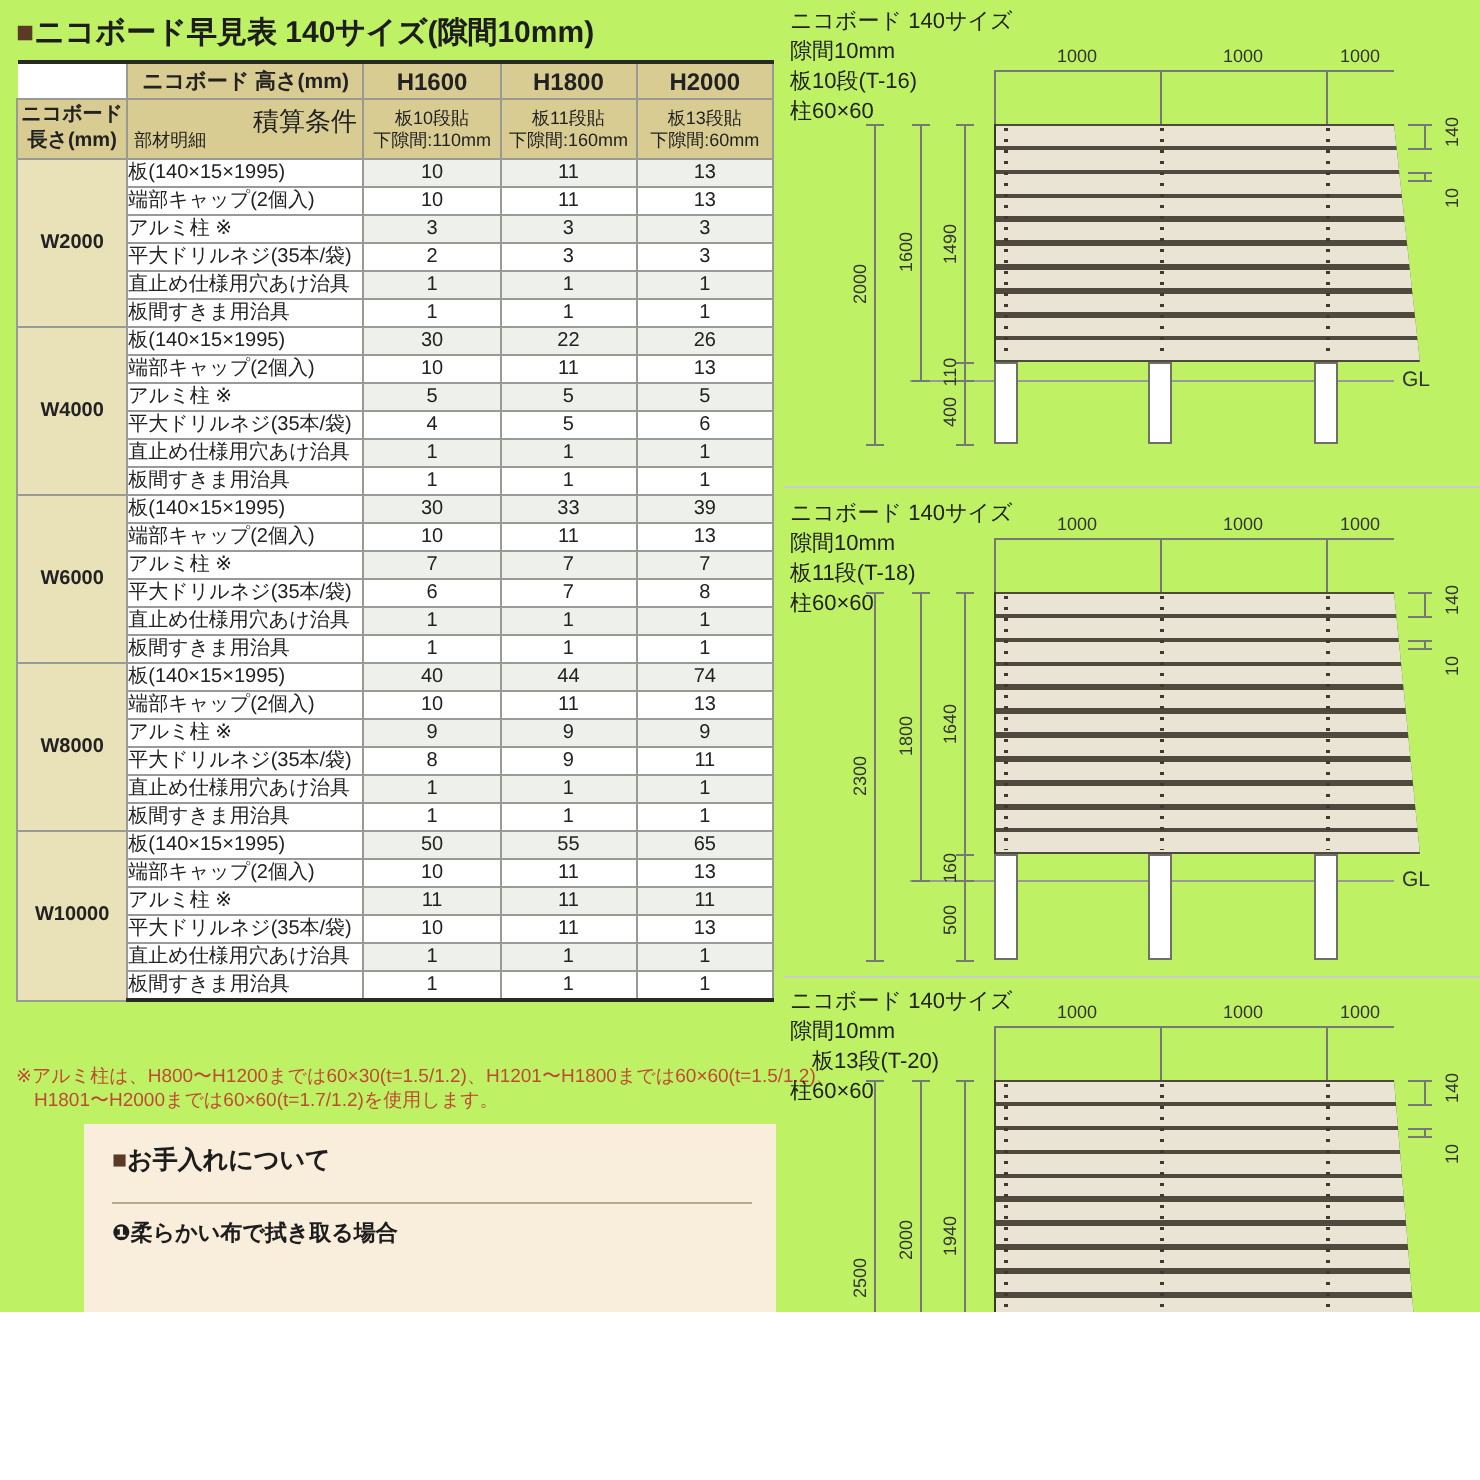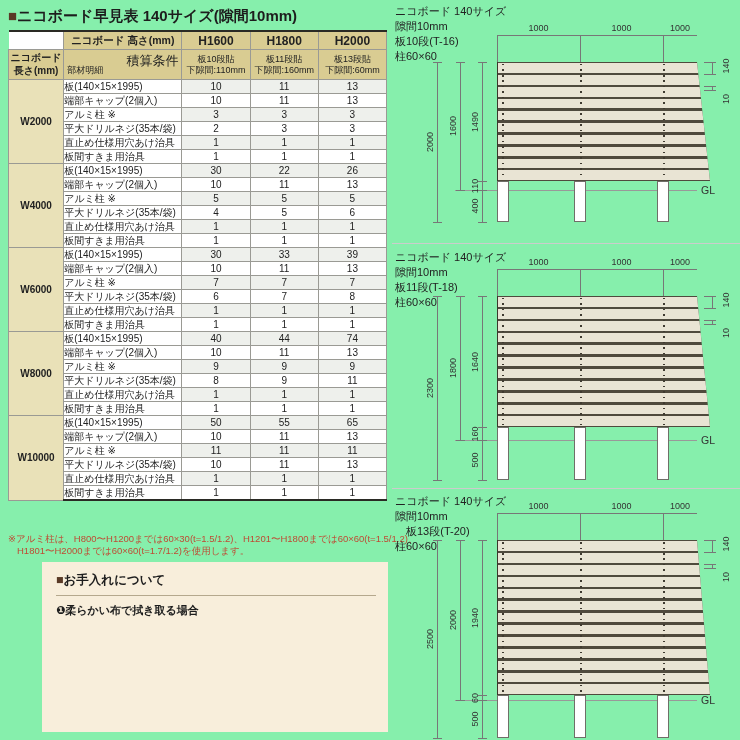--- a/index.html
+++ b/index.html
@@ -4,7 +4,7 @@
 <style>
   html,body{margin:0;padding:0}
   body{font-family:"Liberation Sans","DejaVu Sans",sans-serif;background:#fff}
-  #page{position:relative;width:740px;height:740px;background:#86efac;overflow:hidden;
+  #page{position:relative;width:740px;height:656px;background:#bef264;overflow:hidden;
     --header-bg:#d9cc92;--group-bg:#e9e1b8;--shade-bg:#eef0ec;--accent:#5a3a26;
     --footnote-red:#bf4a33;--care-bg:#f8eedb;--panel:#e9e4d4;--gapline:#4f4a3d;}
   

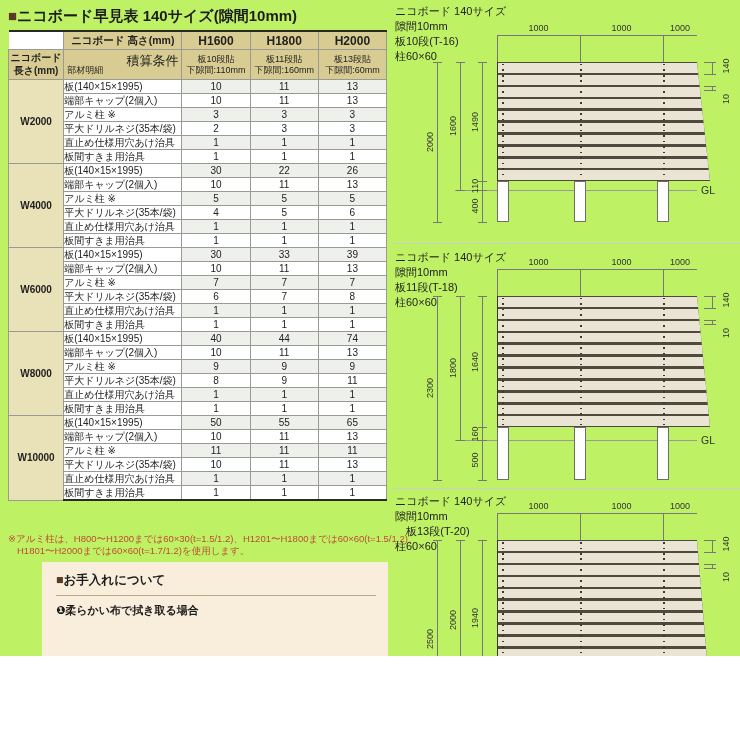--- a/index.html
+++ b/index.html
@@ -33,7 +33,7 @@
   #footnote .l2{padding-left:9px}
   
   #care{position:absolute;left:42px;top:562px;width:346px;height:170px;background:var(--care-bg);box-sizing:border-box;padding:10px 12px 8px 14px}
-  #care .ctitle{font-size:12.5px;font-weight:bold;color:#1d1d1d;border-bottom:1px solid #b5a88d;padding-bottom:6px;margin-bottom:7px}
+  #care .ctitle{font-size:12.5px;font-weight:bold;color:#1d1d1d;border-bottom:1px solid #b5a88d;padding-bottom:12px;margin-bottom:7px}
   #care .ctitle .sq{color:var(--accent)}
   #care .chead{font-size:11px;font-weight:bold;color:#1d1d1d;margin-top:4px}
   #care .cbody{font-size:10.5px;line-height:1.45;color:#222;margin-left:11px;margin-top:1px}

